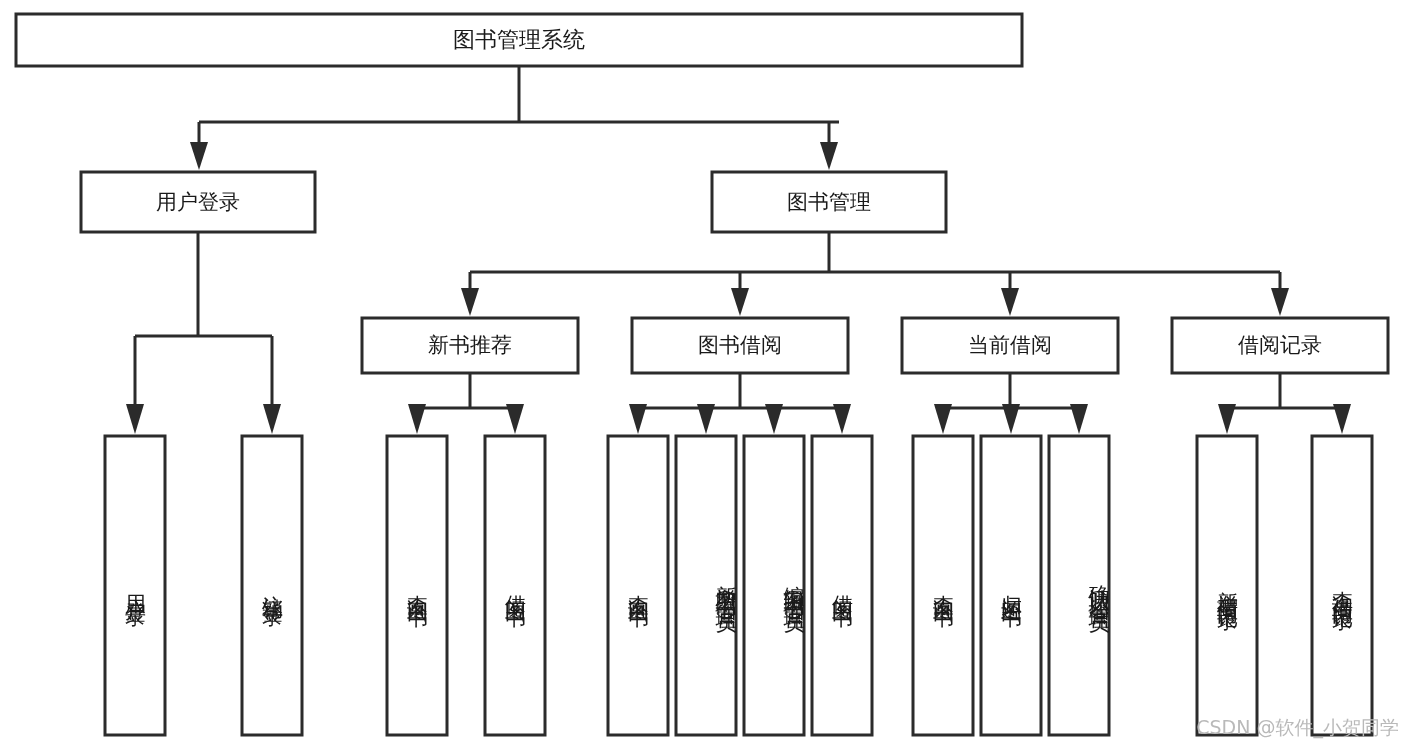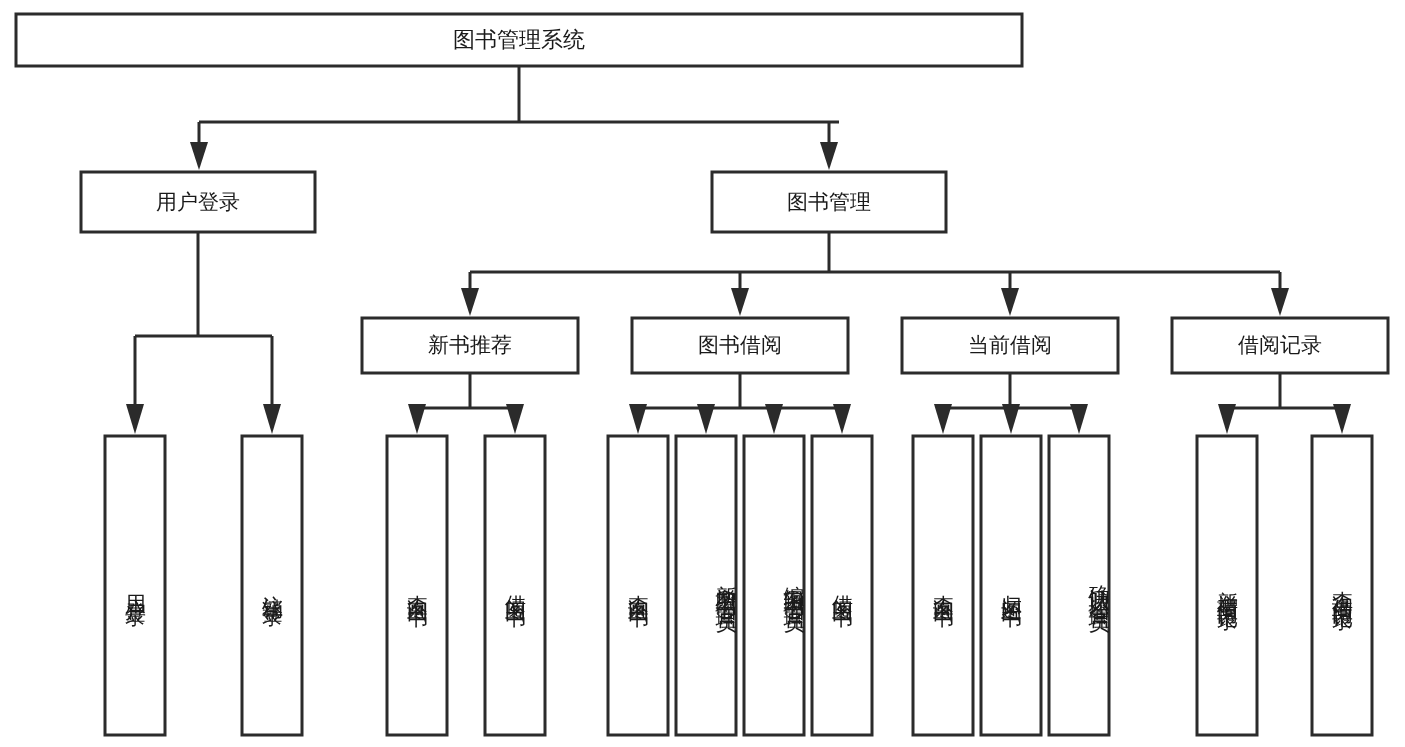--- a/index.html
+++ b/index.html
@@ -201,6 +201,7 @@
   <div class="leaf-label-v" style="left:1197px; top:436px; width:60px; height:299px;">新增借阅记录</div>
   <div class="leaf-label-v" style="left:1312px; top:436px; width:60px; height:299px;">查询借阅记录</div>
 
+  <div class="watermark">CSDN @软件_小贺同学</div>
 </div>
 
 </body></html>

